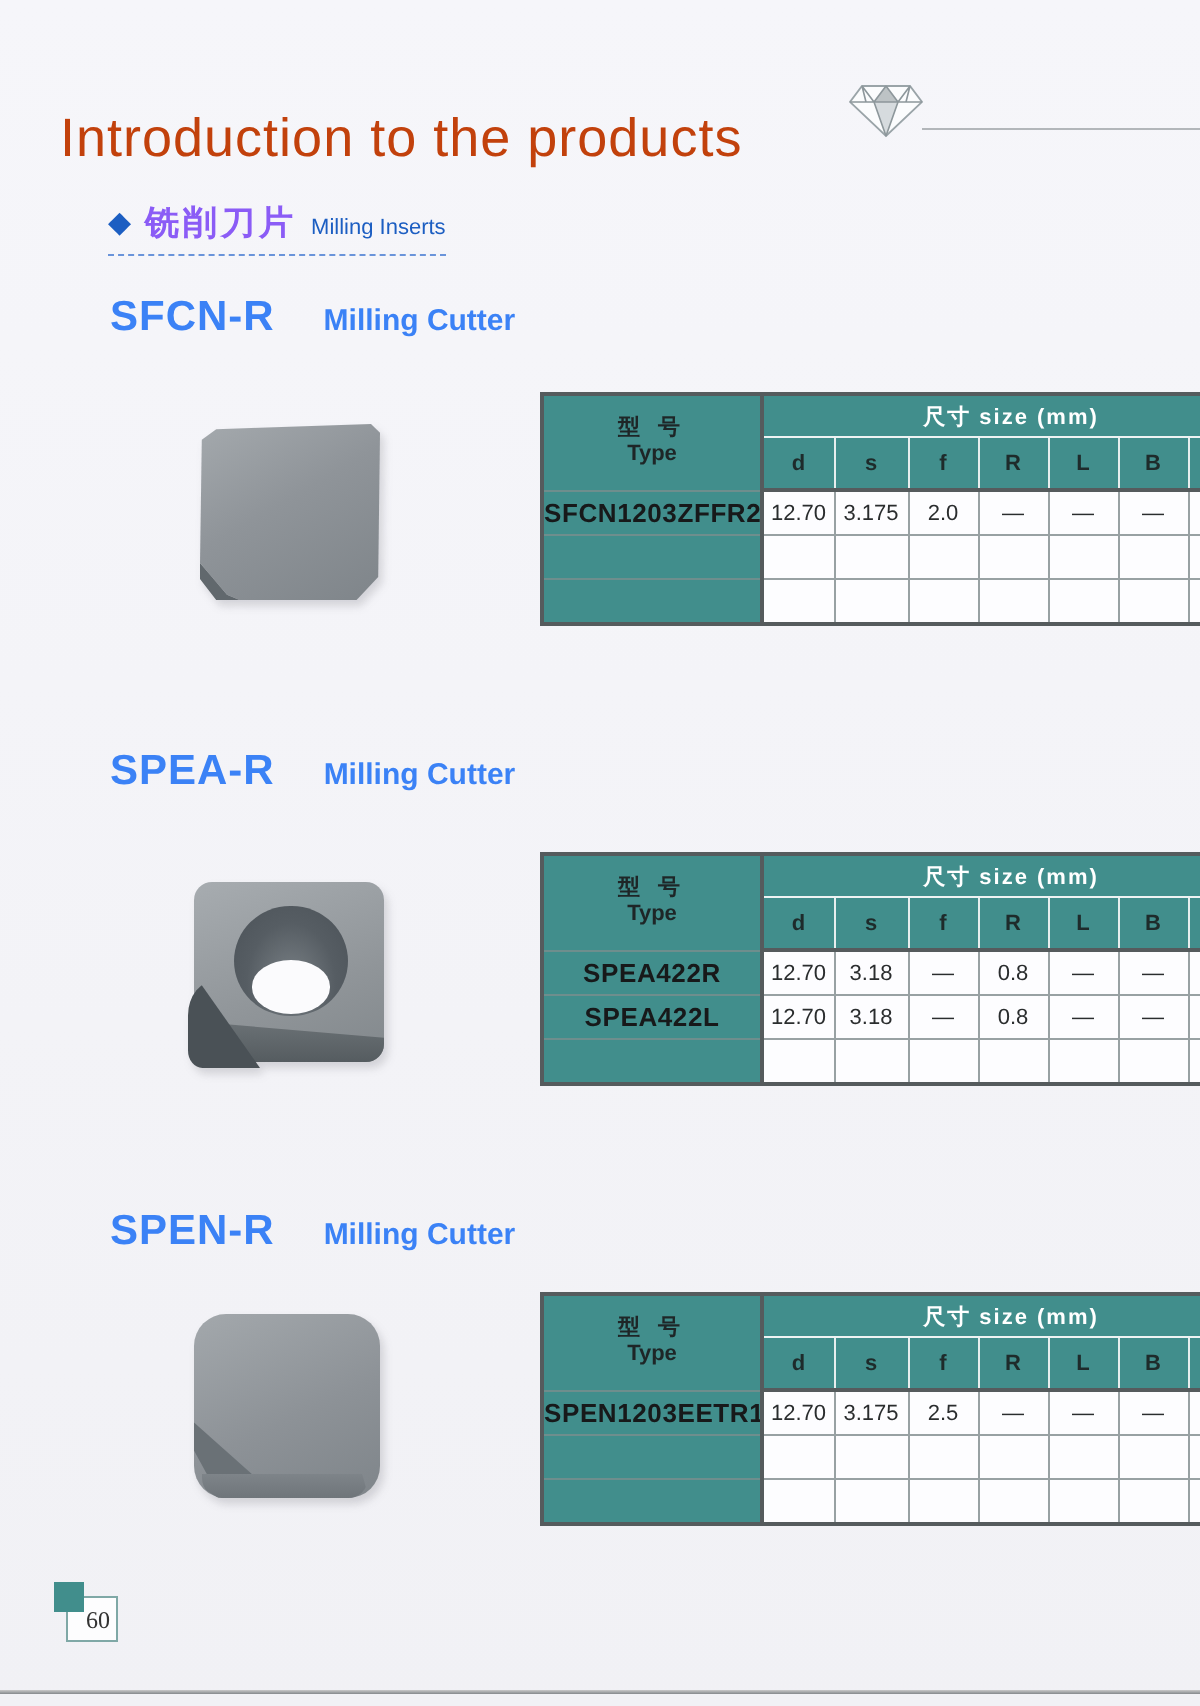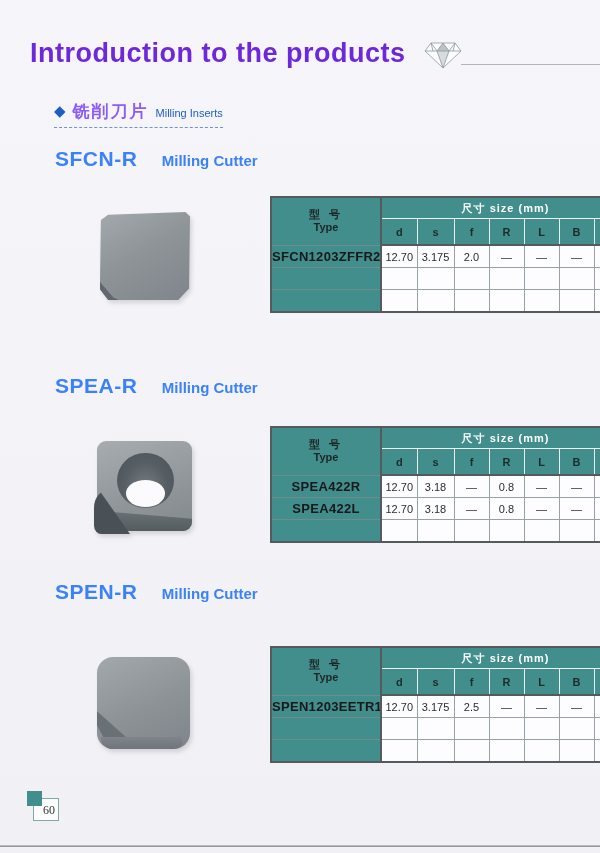--- a/index.html
+++ b/index.html
@@ -13,7 +13,7 @@
 
   
   .page-title{
-    left:30px;top:38px;font-size:27px;font-weight:bold;color:#6d28d9;
+    left:30px;top:54px;font-size:27px;font-weight:normal;color:#c2410c;
     letter-spacing:.5px;white-space:nowrap;
   }
   .gem-icon{left:424px;top:40px;width:38px;height:30px;}

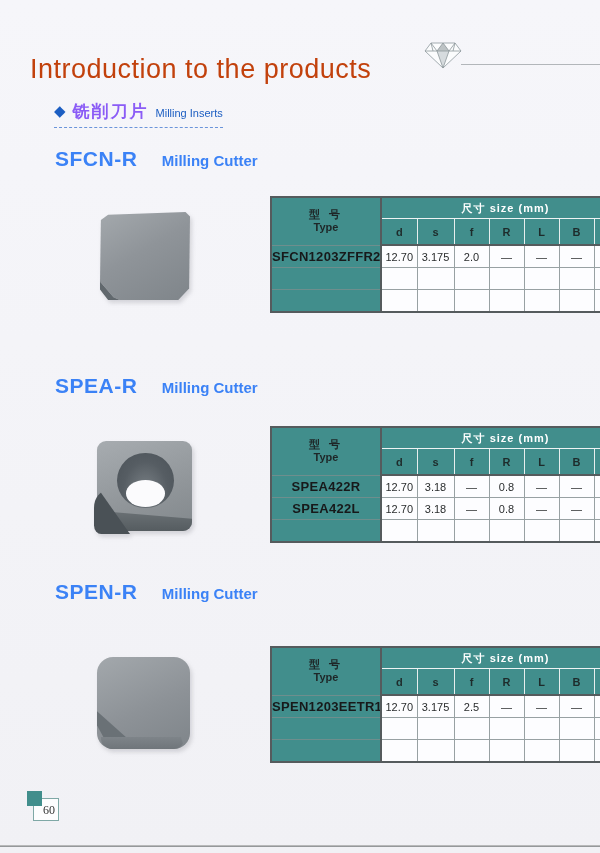--- a/index.html
+++ b/index.html
@@ -248,7 +248,7 @@
 </tbody>
   </table>
 
-<div class="abs section-title" style="top:580px">
+<div class="abs section-title" style="top:604px">
   <span class="sec-name">SPEN-R</span>
   <span class="sec-sub">Milling Cutter</span>
 </div>

